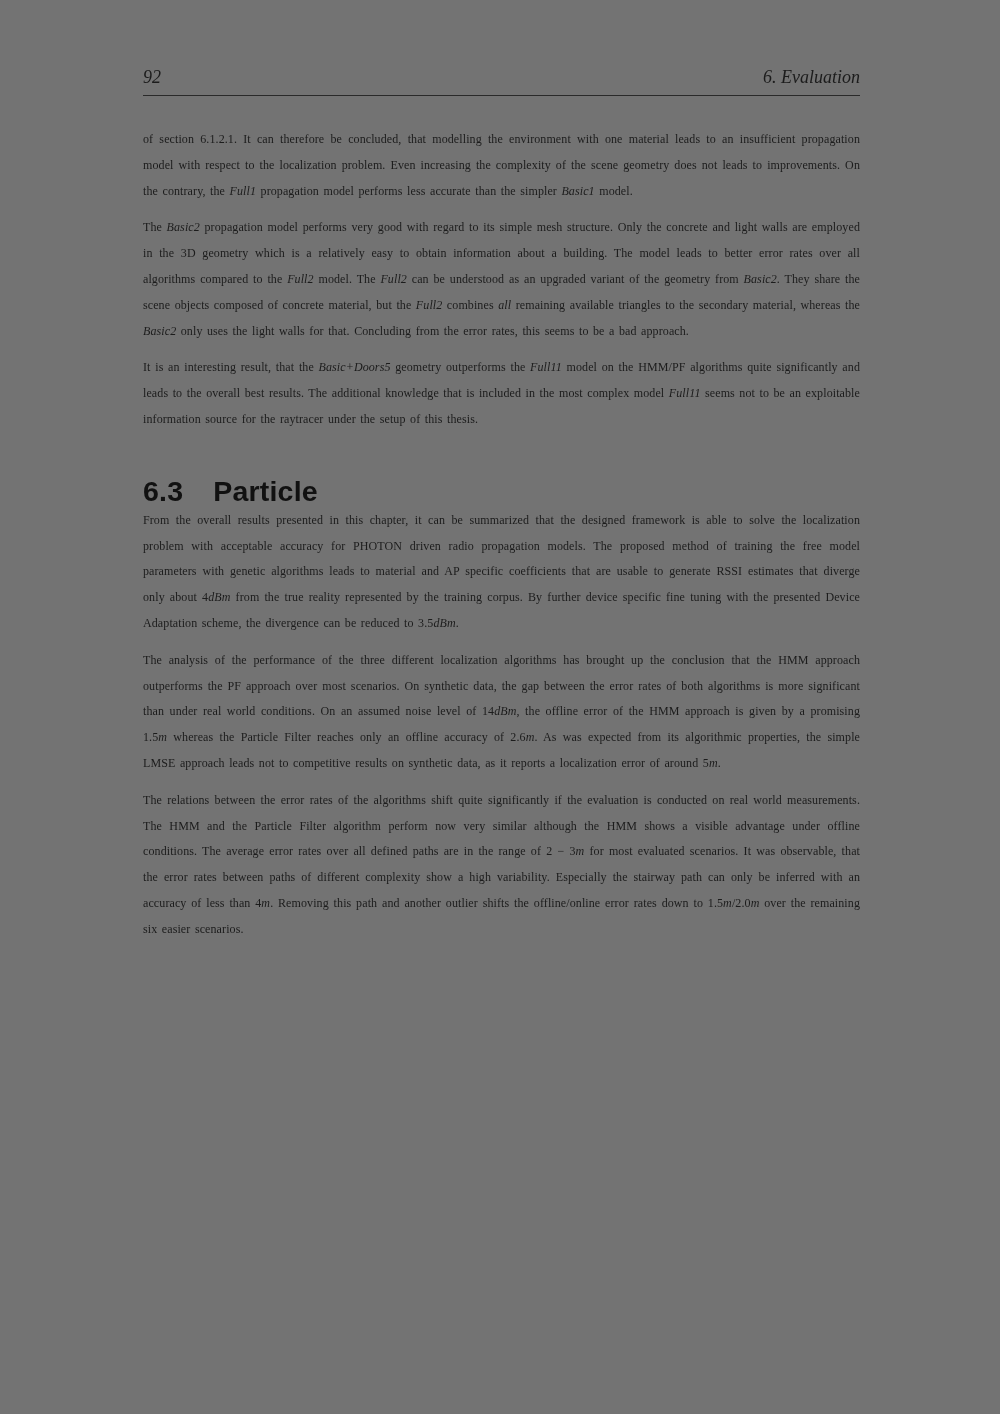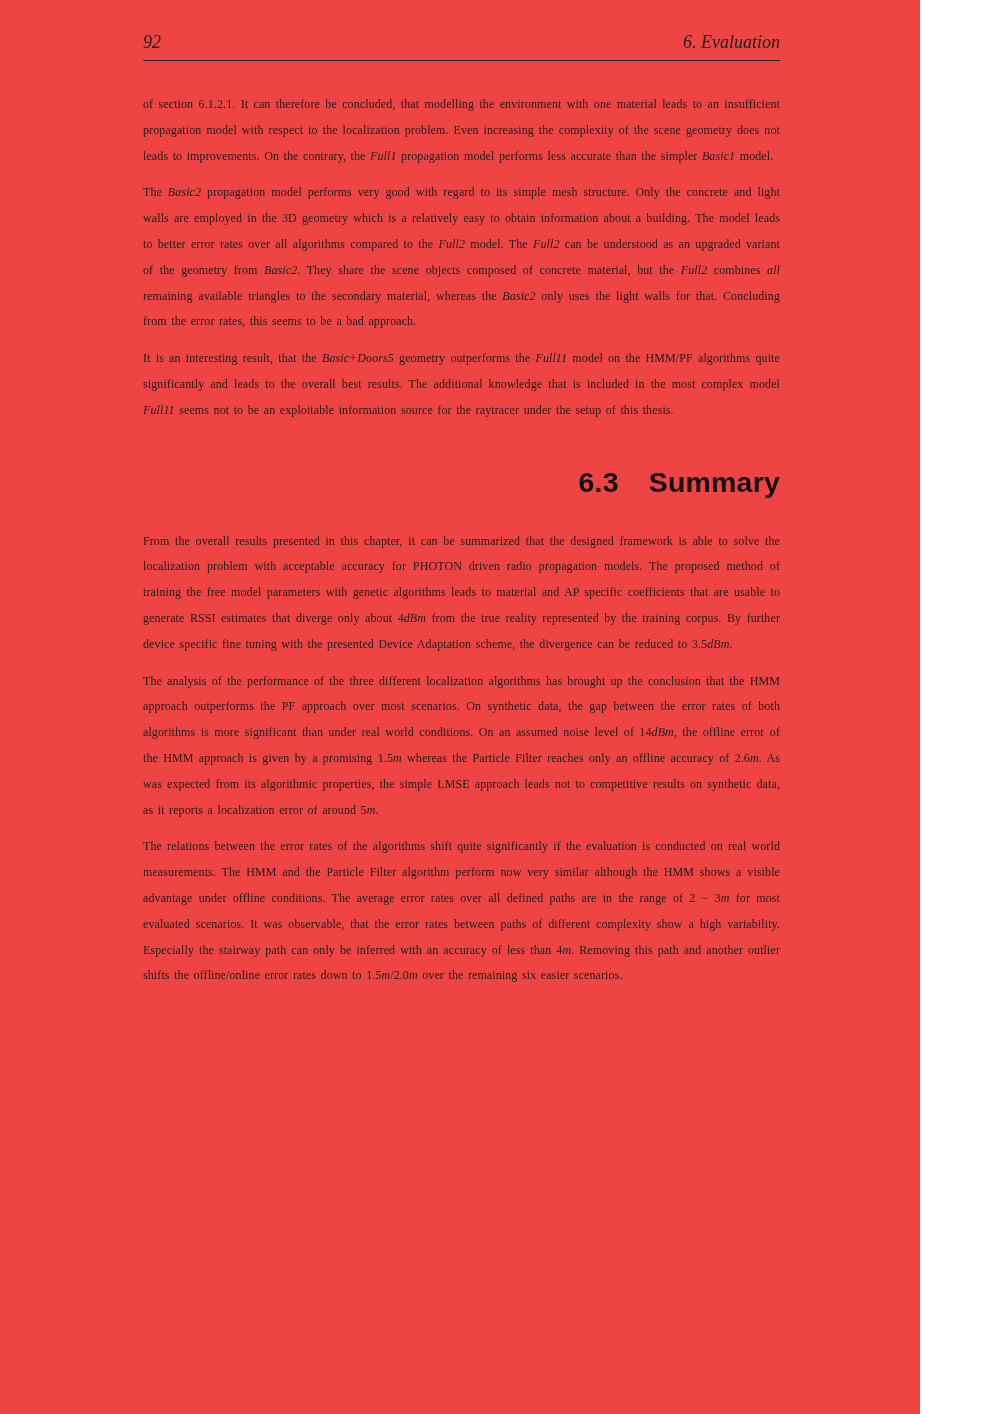--- a/index.html
+++ b/index.html
@@ -9,13 +9,13 @@
   }
   .page {
     position: relative;
-    width: 920px;
+    width: 1000px;
     height: 1414px;
-    background: #ef4444;
+    background: #737373;
     color: #1c1c1c;
     font-family: "Liberation Serif", serif;
     box-sizing: border-box;
-    padding: 32px 140px 0 143px;
+    padding: 67px 140px 0 143px;
     overflow: hidden;
   }
   .header {

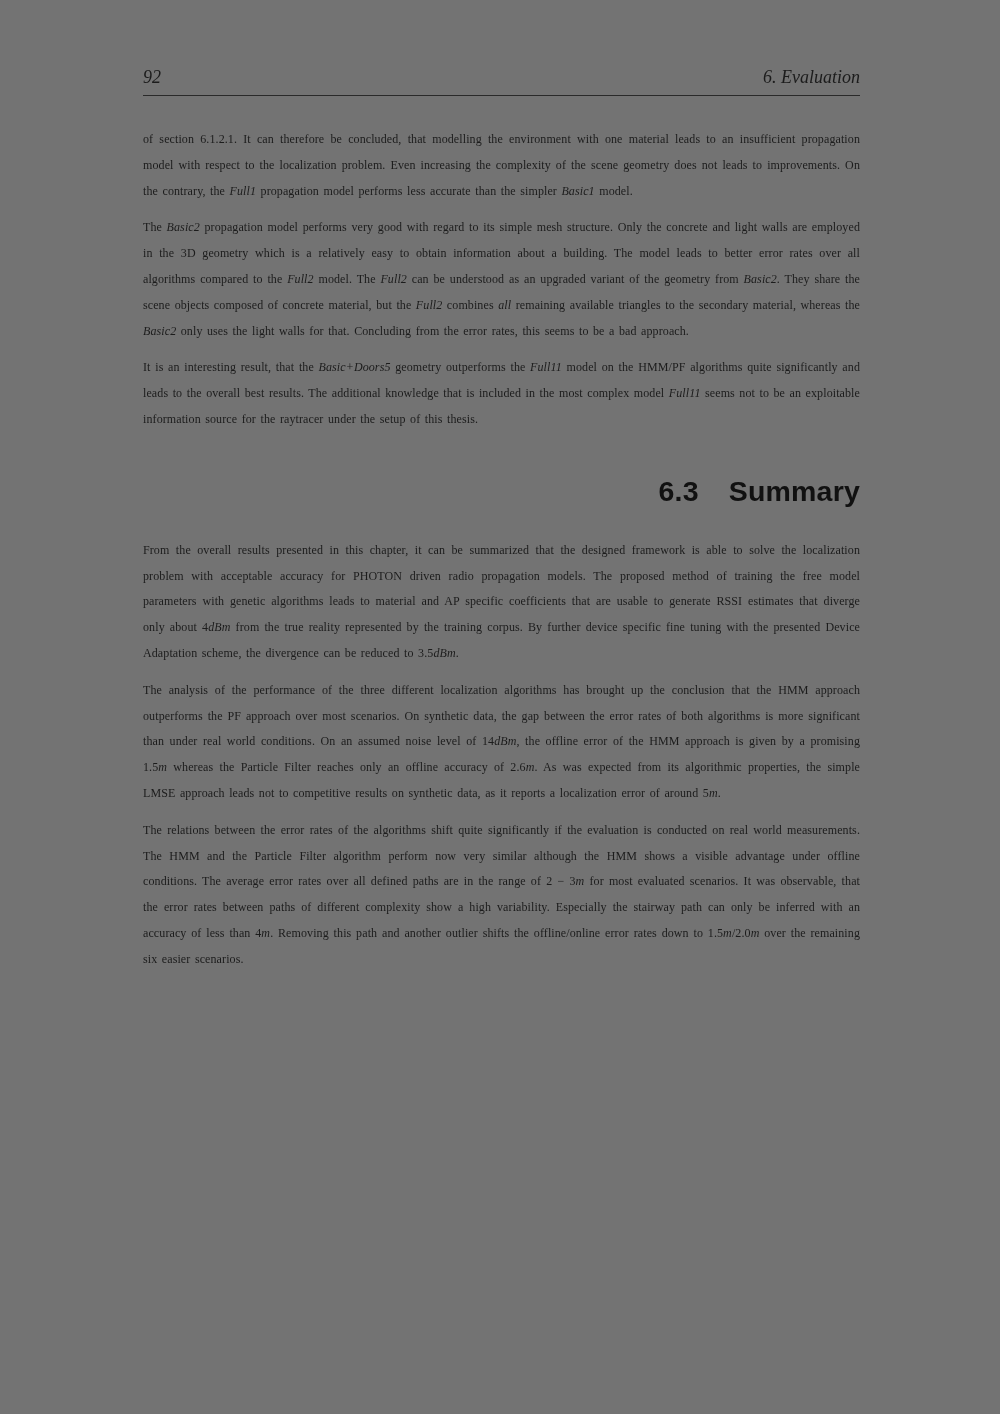--- a/index.html
+++ b/index.html
@@ -52,9 +52,7 @@
     font-size: 28.5px;
     color: #111111;
     margin-top: 42px;
-    margin-bottom: 30px;
     letter-spacing: 0.2px;
-    justify-content: flex-end;
   }
   .section-heading .num {
     margin-right: 30px;

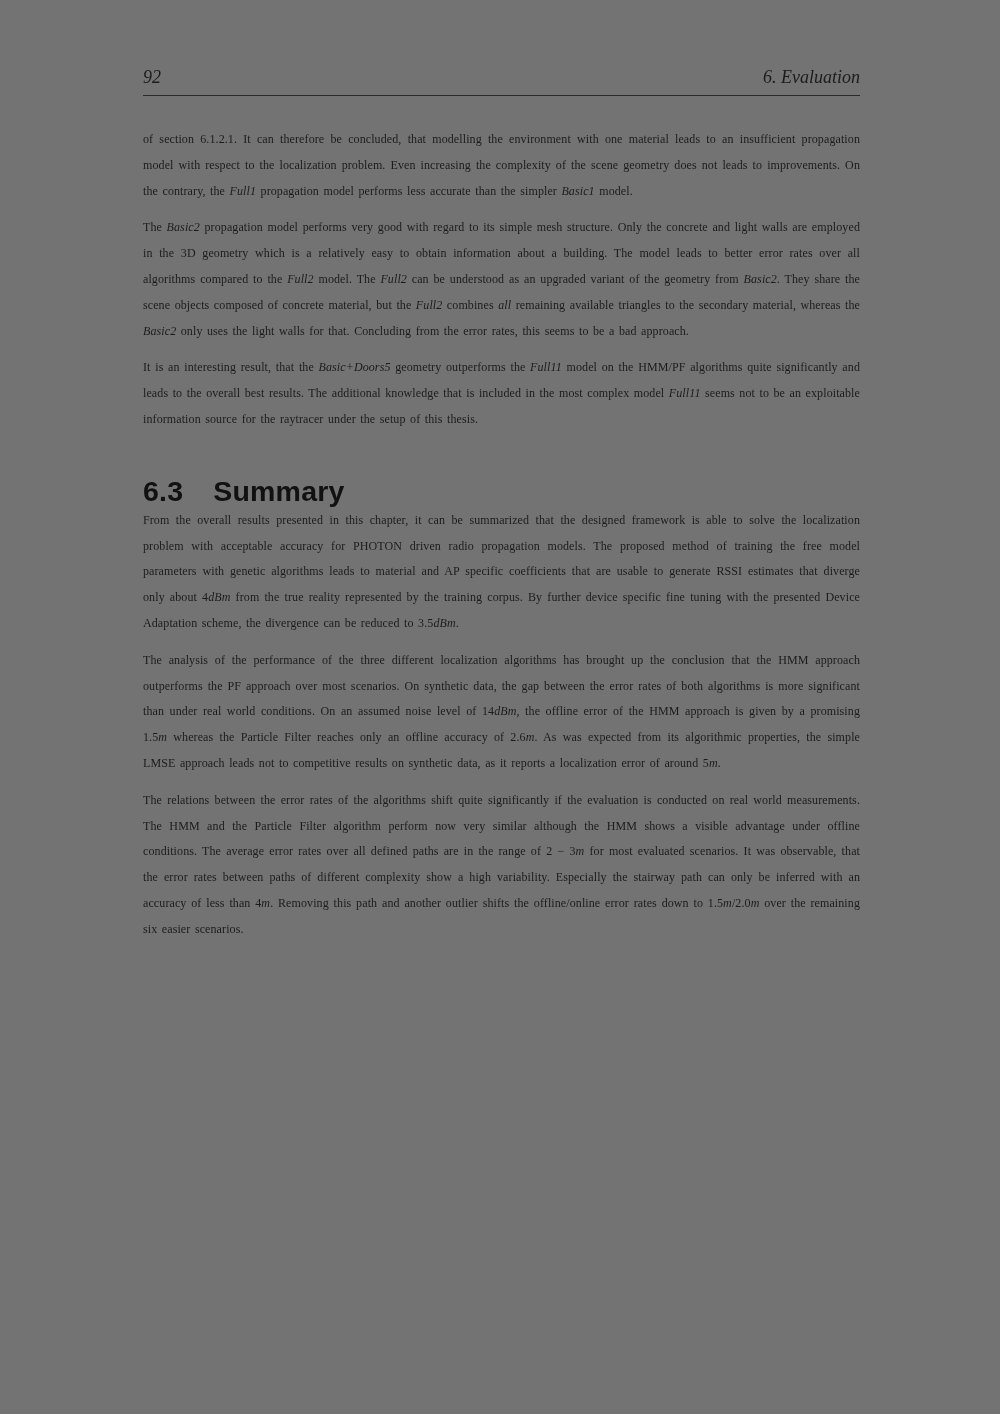--- a/index.html
+++ b/index.html
@@ -78,7 +78,7 @@
 
     <div class="section-heading">
       <span class="num">6.3</span>
-      <span>Summary</span>
+      <span>Particle</span>
     </div>
 
     <p><span>From the overall results presented in this chapter, it can be summarized that the designed framework is able to solve the localization problem with acceptable accuracy for PHOTON driven radio propagation models. The proposed method of training the free model parameters with genetic algorithms leads to material and AP specific coefficients that are usable to generate RSSI estimates that diverge only about 4</span><span class="it">dBm</span><span> from the true reality represented by the training corpus. By further device specific fine tuning with the presented Device Adaptation scheme, the divergence can be reduced to 3.5</span><span class="it">dBm</span><span>.</span></p>

